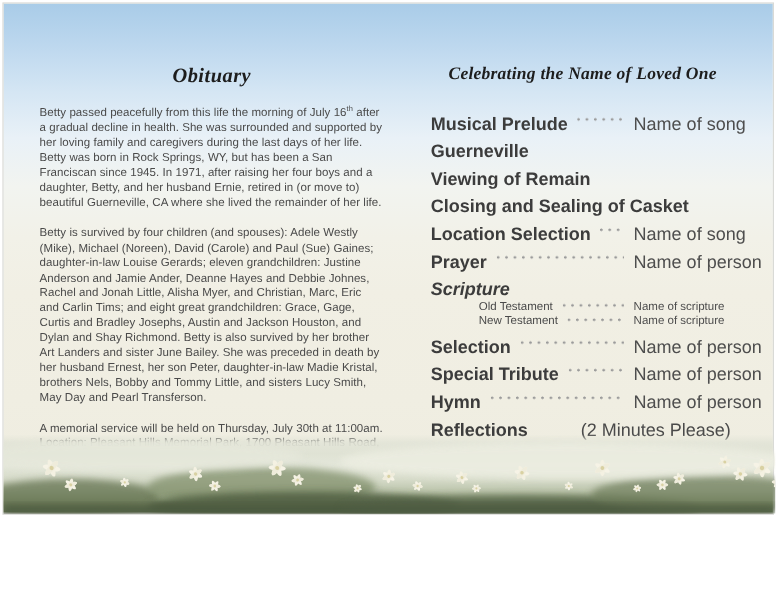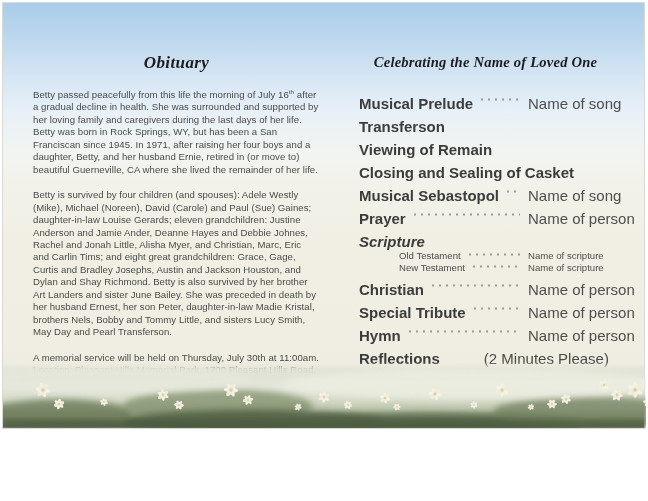--- a/index.html
+++ b/index.html
@@ -91,7 +91,7 @@
         </div>
         <div class="row">
           <div class="rowline">
-            <span class="label">Transferson</span>
+            <span class="label">Guerneville</span>
           </div>
         </div>
         <div class="row">

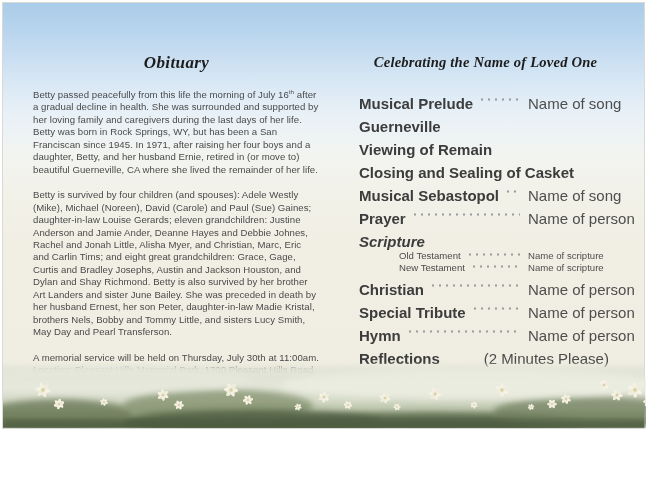--- a/index.html
+++ b/index.html
@@ -106,7 +106,7 @@
         </div>
         <div class="row">
           <div class="rowline">
-            <span class="label">Musical Sebastopol</span>
+            <span class="label">Location Selection</span>
             <span class="leader"></span>
             <span class="value">Name of song</span>
           </div>

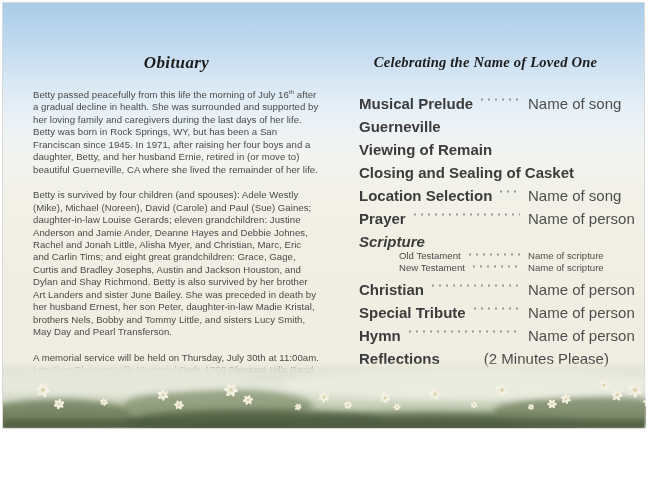--- a/index.html
+++ b/index.html
@@ -135,7 +135,7 @@
         </div>
         <div class="row">
           <div class="rowline">
-            <span class="label">Christian</span>
+            <span class="label">Selection</span>
             <span class="leader"></span>
             <span class="value">Name of person</span>
           </div>

